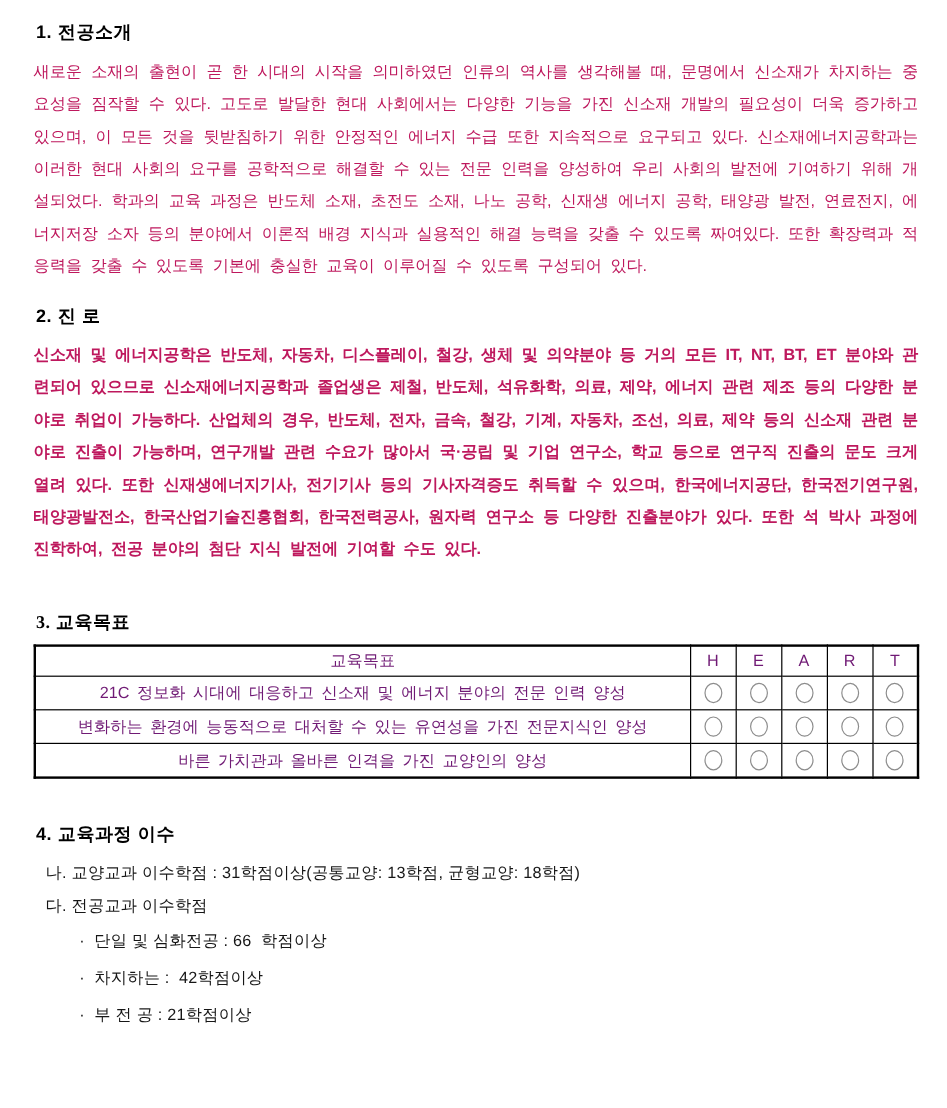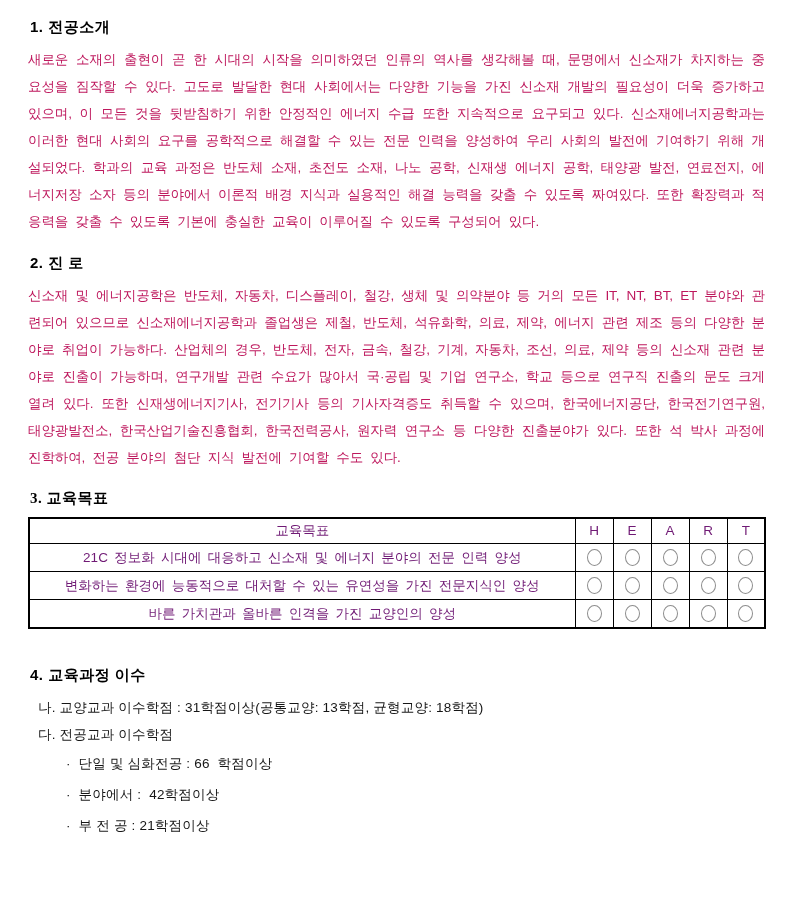--- a/index.html
+++ b/index.html
@@ -32,7 +32,7 @@
     color: #be185d;
   }
   .gap-a { margin-bottom: 19px; }
-  .gap-b { margin-bottom: 18px; }
+  .gap-b { margin-bottom: 38px; font-weight: bold; }
   .gap-c { margin-bottom: 13px; font-family: Liberation Serif, serif; }
   .gap-d { margin-bottom: 37px; }
 

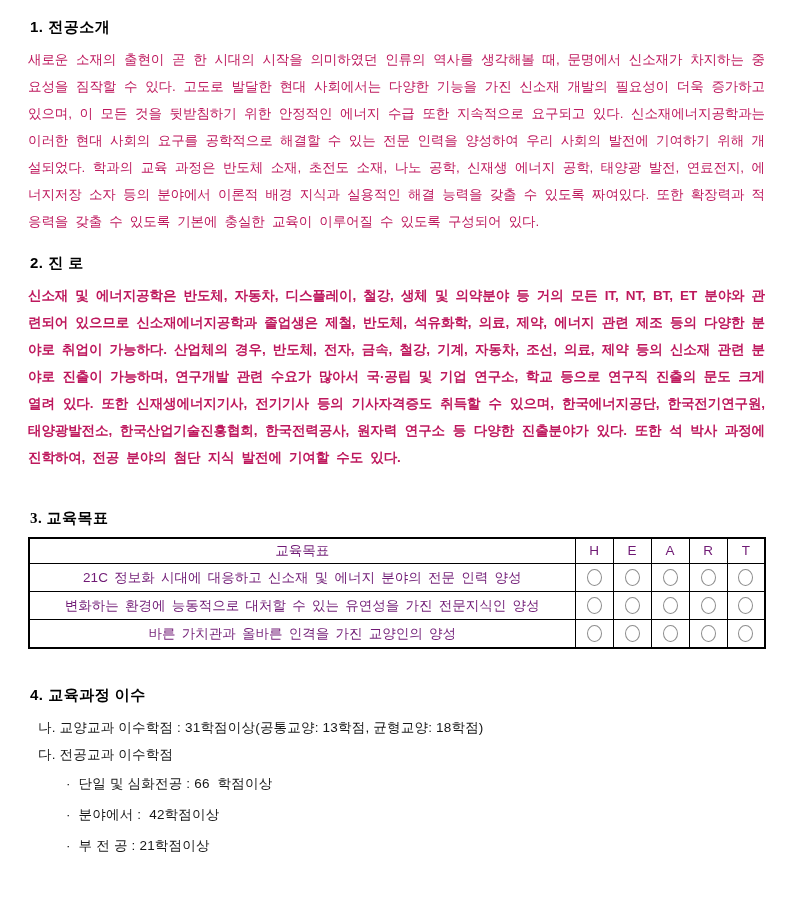--- a/index.html
+++ b/index.html
@@ -155,7 +155,7 @@
     <div class="course-item">나. 교양교과 이수학점 : 31학점이상(공통교양: 13학점, 균형교양: 18학점)</div>
     <div class="course-item">다. 전공교과 이수학점</div>
     <div class="course-subitem">·  단일 및 심화전공 : 66  학점이상</div>
-    <div class="course-subitem">·  분야에서 :  42학점이상</div>
+    <div class="course-subitem">·  차지하는 :  42학점이상</div>
     <div class="course-subitem">·  부 전 공 : 21학점이상</div>
   </div>
 

